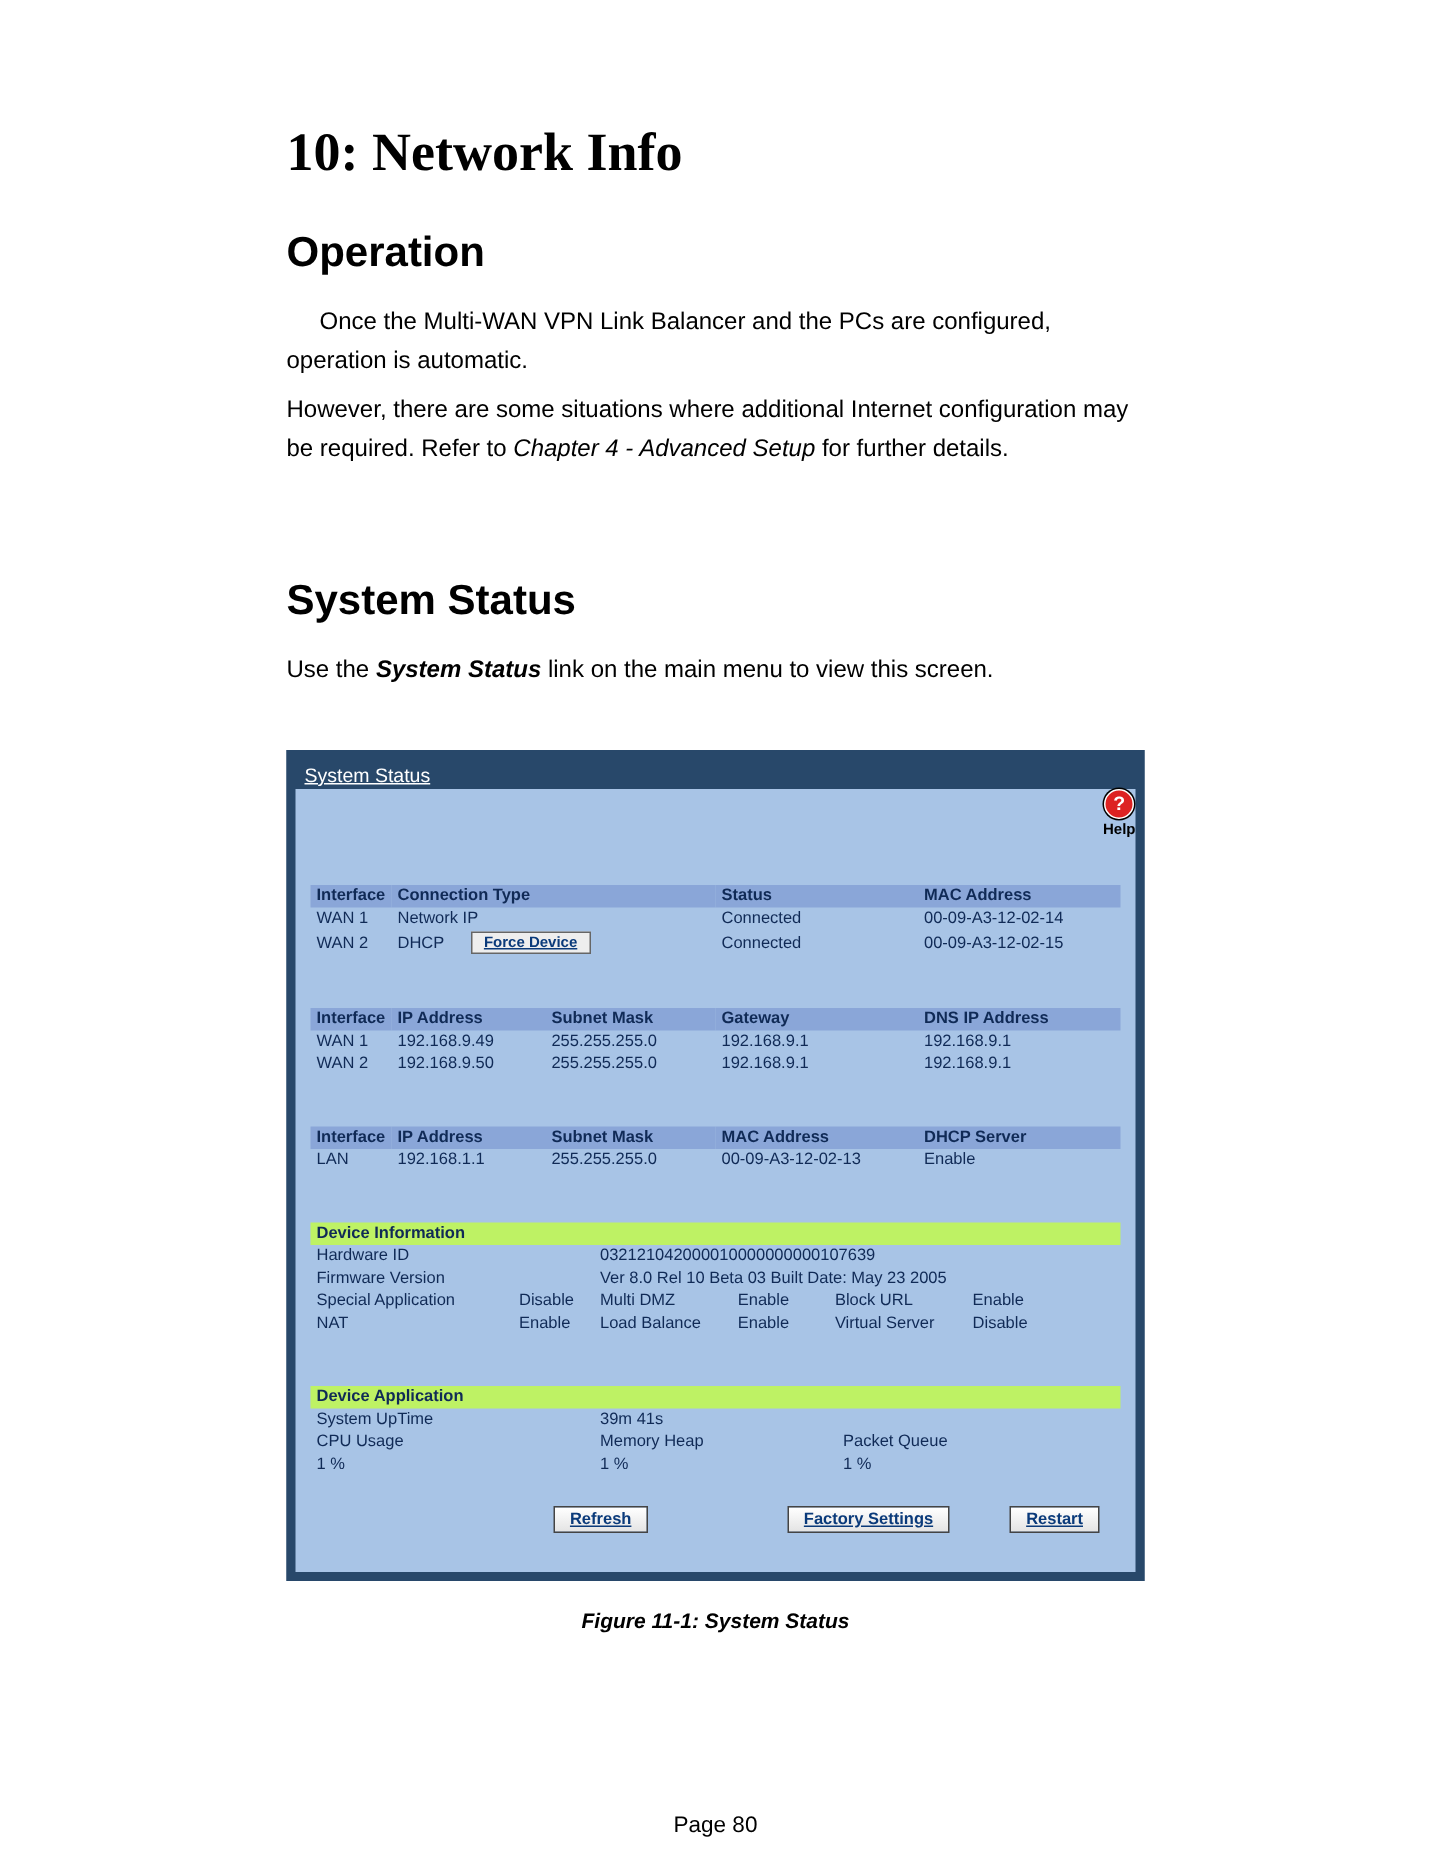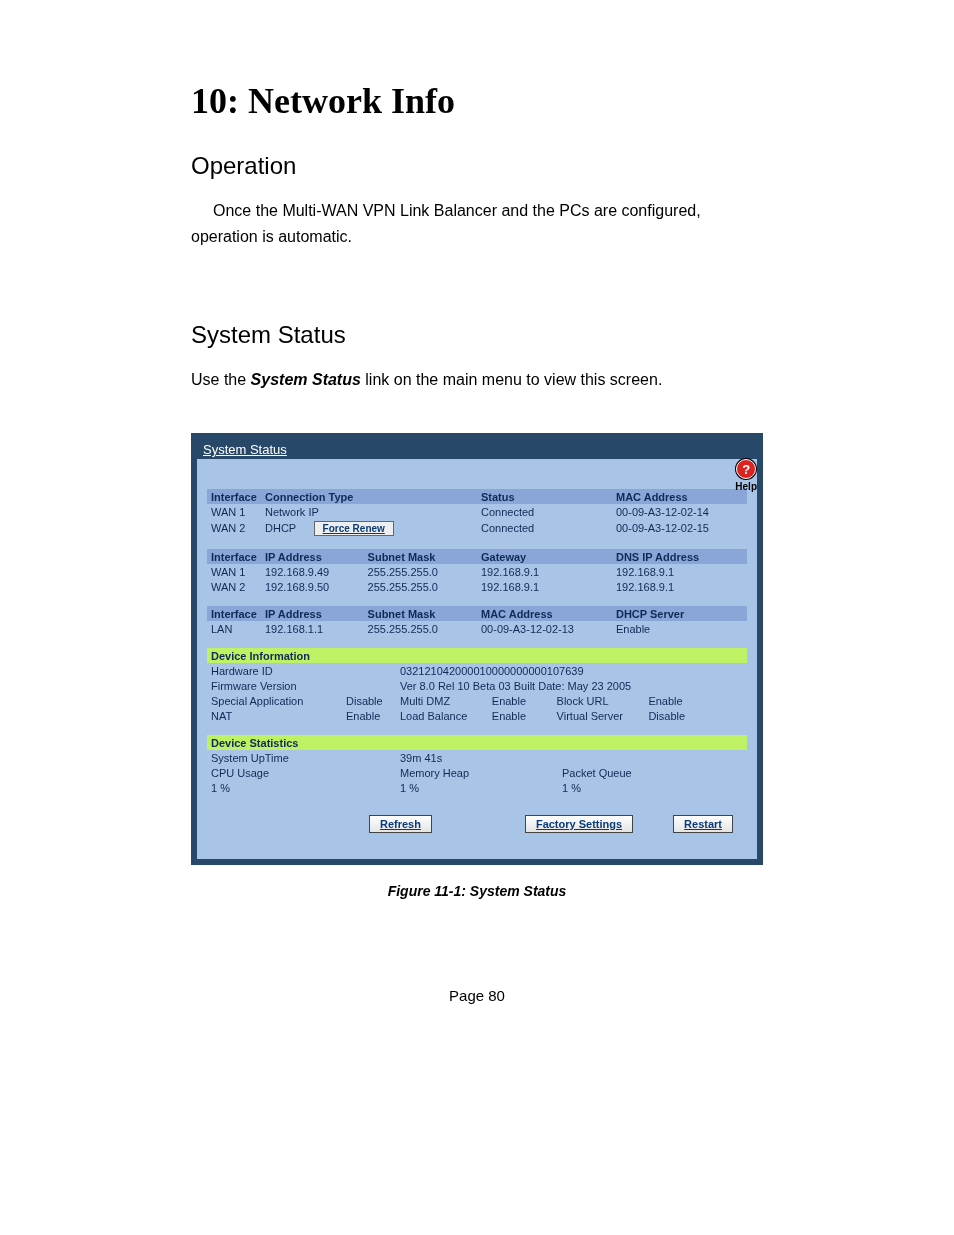--- a/index.html
+++ b/index.html
@@ -22,8 +22,8 @@
   }
   h2.section {
     font-family: Arial, Helvetica, sans-serif;
-    font-weight: normal;
-    font-size: 24px;
+    font-weight: bold;
+    font-size: 28px;
     margin: 20px 0 18px 0;
   }
   h2.section.gap {

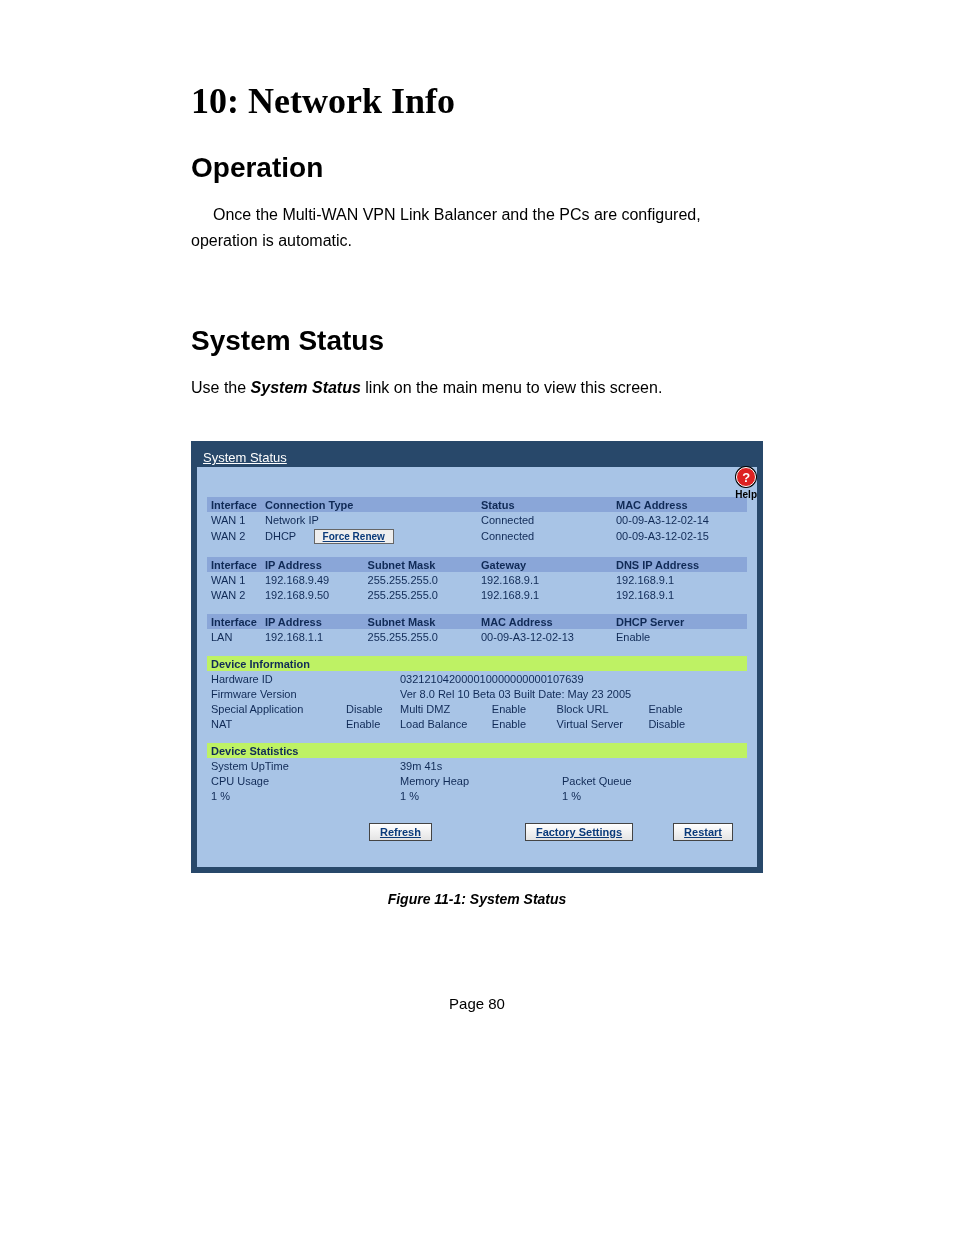--- a/index.html
+++ b/index.html
@@ -165,6 +165,9 @@
 
   <h2 class="section">Operation</h2>
   <p class="body first">Once the Multi-WAN VPN Link Balancer and the PCs are configured, operation is automatic.</p>
+  <p class="body">
+    <span>However, there are some situations where additional Internet configuration may be required. Refer to </span><span class="italic">Chapter 4 - Advanced Setup</span><span> for further details.</span>
+  </p>
 
   <h2 class="section gap">System Status</h2>
   <p class="body">

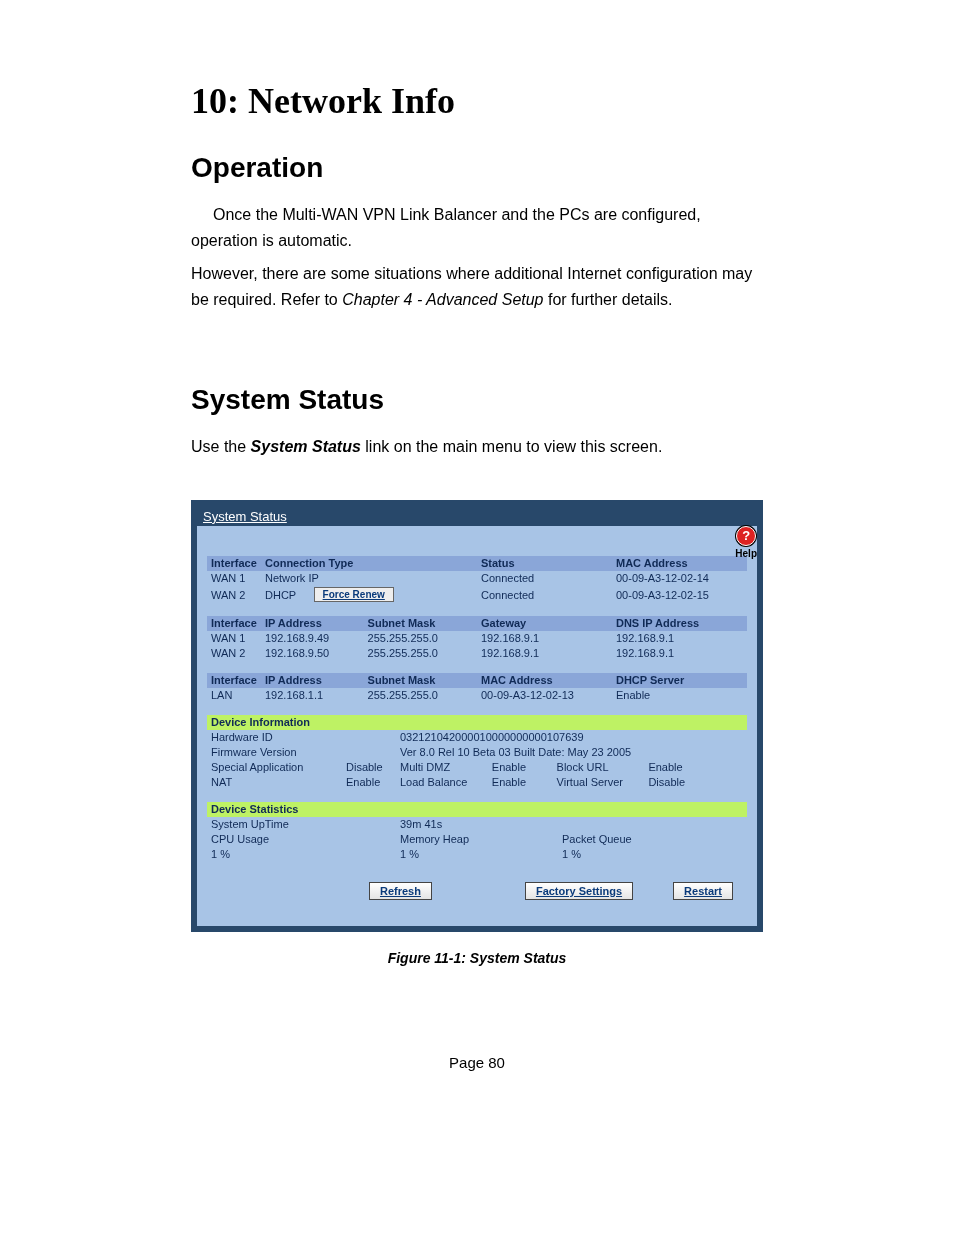--- a/index.html
+++ b/index.html
@@ -100,6 +100,7 @@
     font-size: 11px;
     color: #102a56;
     margin-bottom: 12px;
+    margin-top: 34px;
   }
   table.dg td, table.dg th {
     text-align: left;

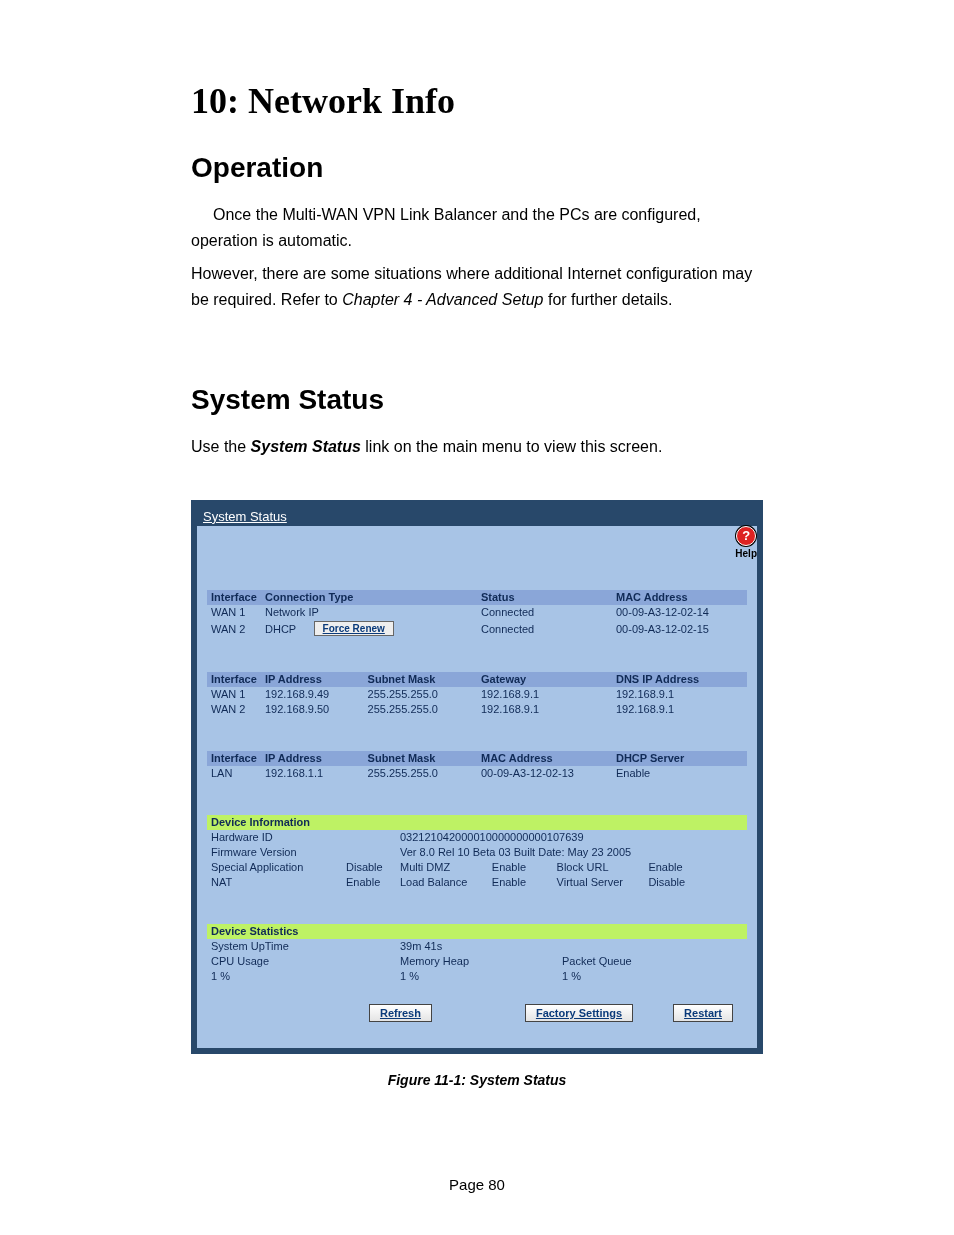--- a/index.html
+++ b/index.html
@@ -210,7 +210,7 @@
           <tr>
             <td>WAN 2</td>
             <td>DHCP</td>
-            <td><span class="mini-btn">Force Renew</span></td>
+            <td><span class="mini-btn">Force Device</span></td>
             <td>Connected</td>
             <td>00-09-A3-12-02-15</td>
           </tr>

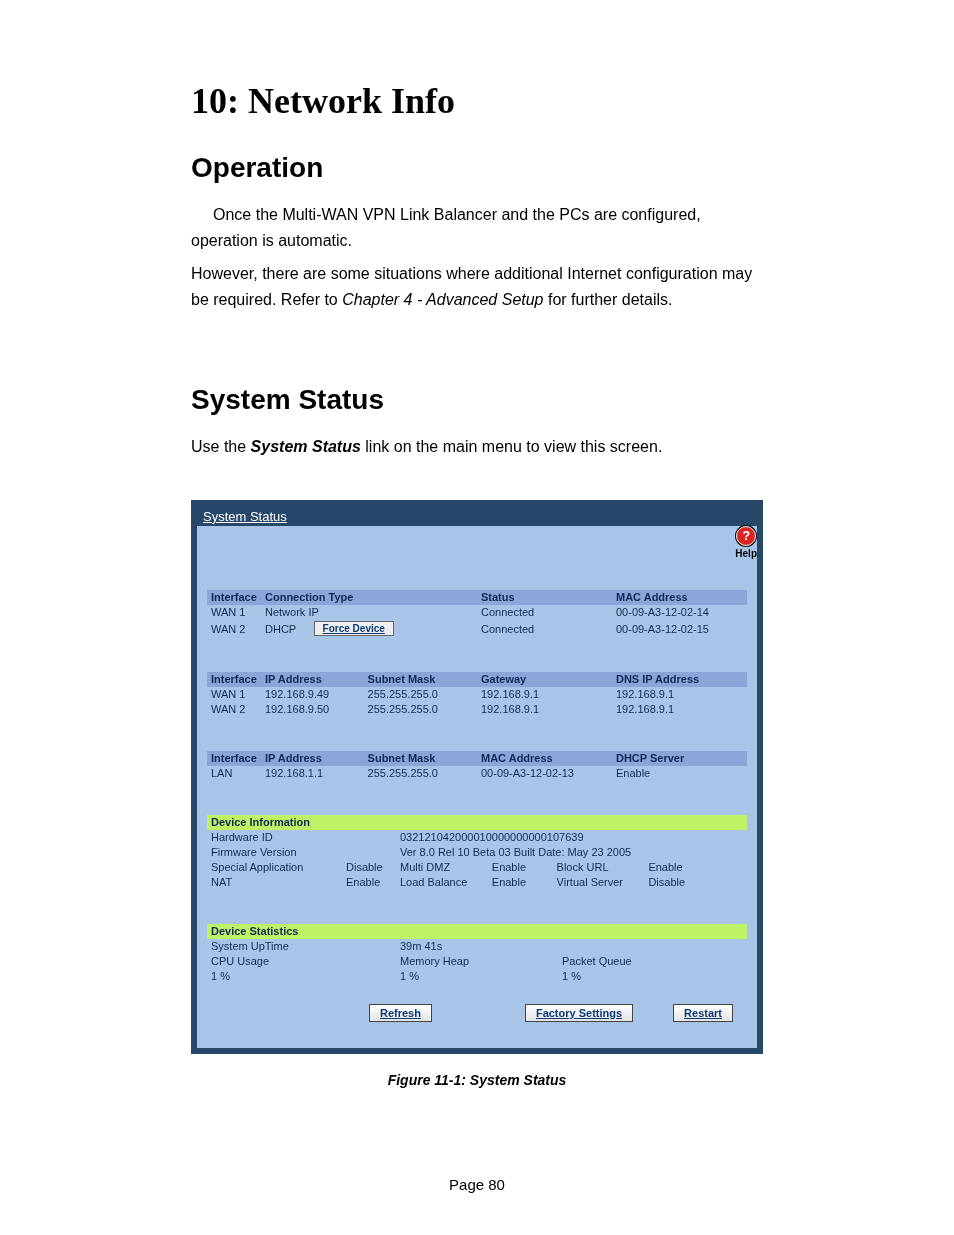--- a/index.html
+++ b/index.html
@@ -324,7 +324,7 @@
             </colgroup>
           <tbody>
               <tr class="hdr-title">
-            <td colspan="3">Device Statistics</td>
+            <td colspan="3">Device Application</td>
           </tr>
           <tr>
             <td>System UpTime</td>

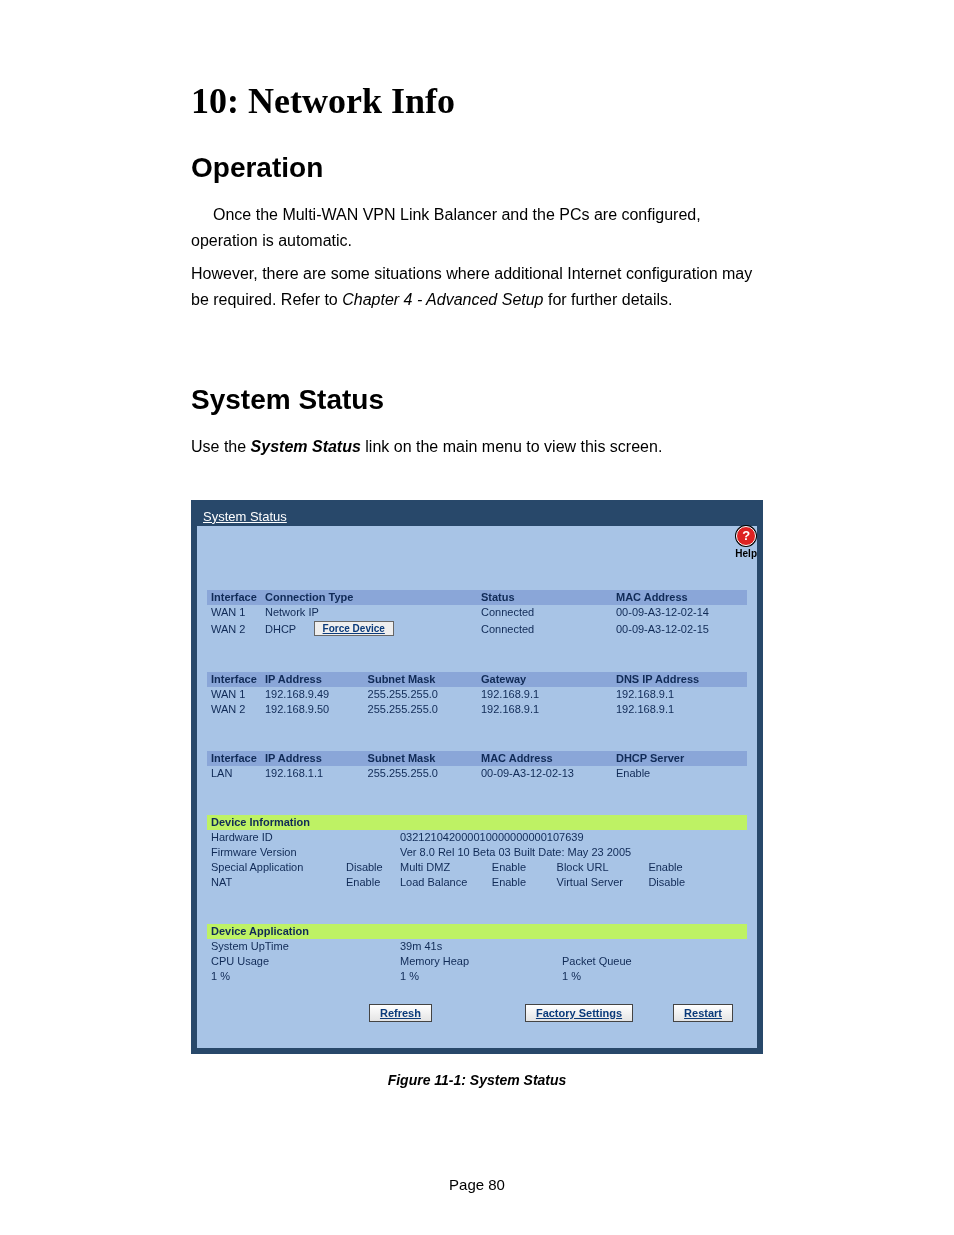--- a/index.html
+++ b/index.html
@@ -155,7 +155,7 @@
   .pgnum {
     text-align: center;
     font-size: 15px;
-    margin-top: 88px;
+    margin-top: 120px;
   }
 </style>
 </head>

